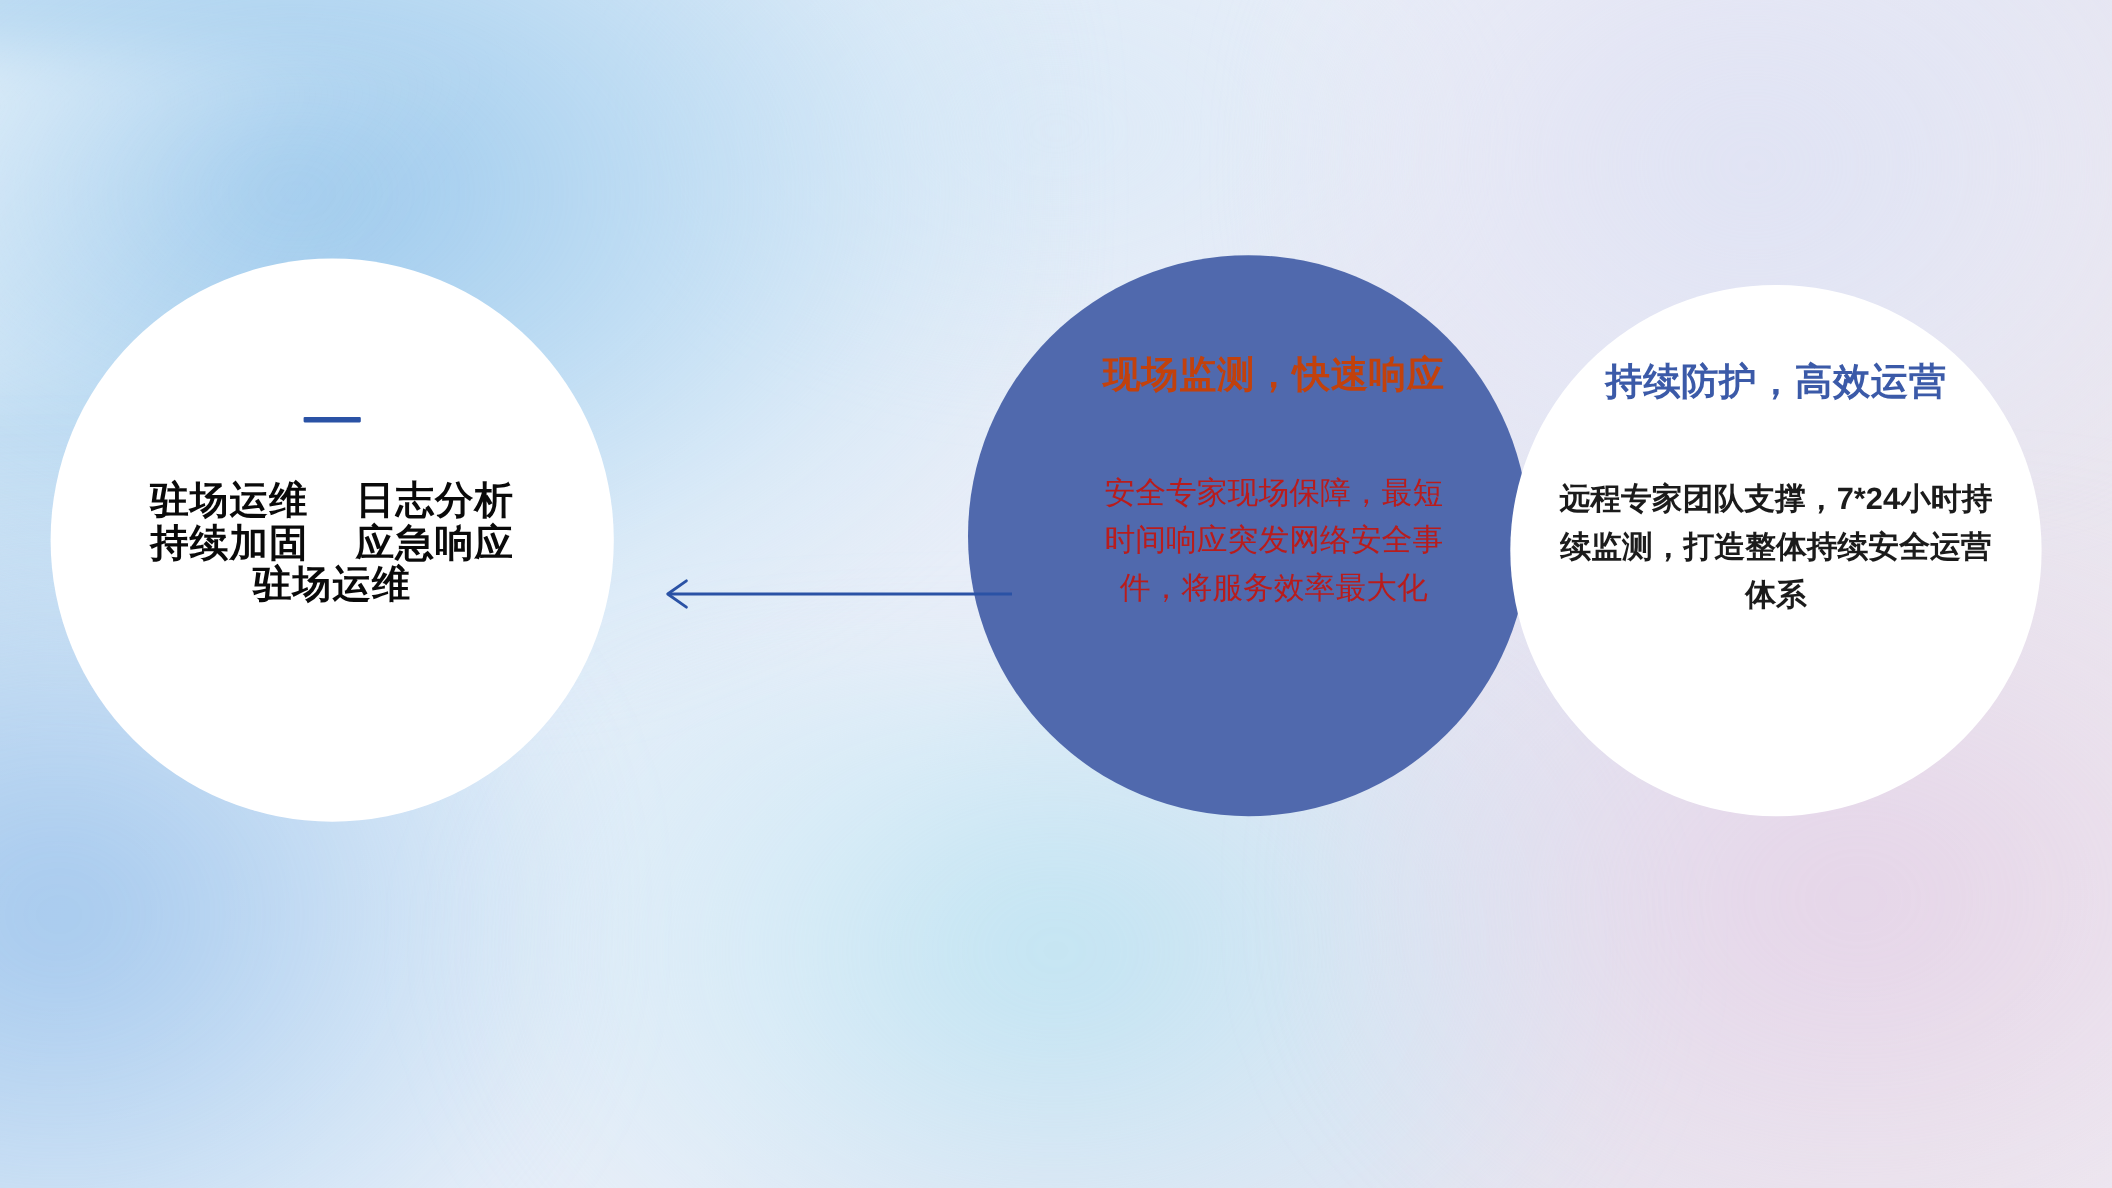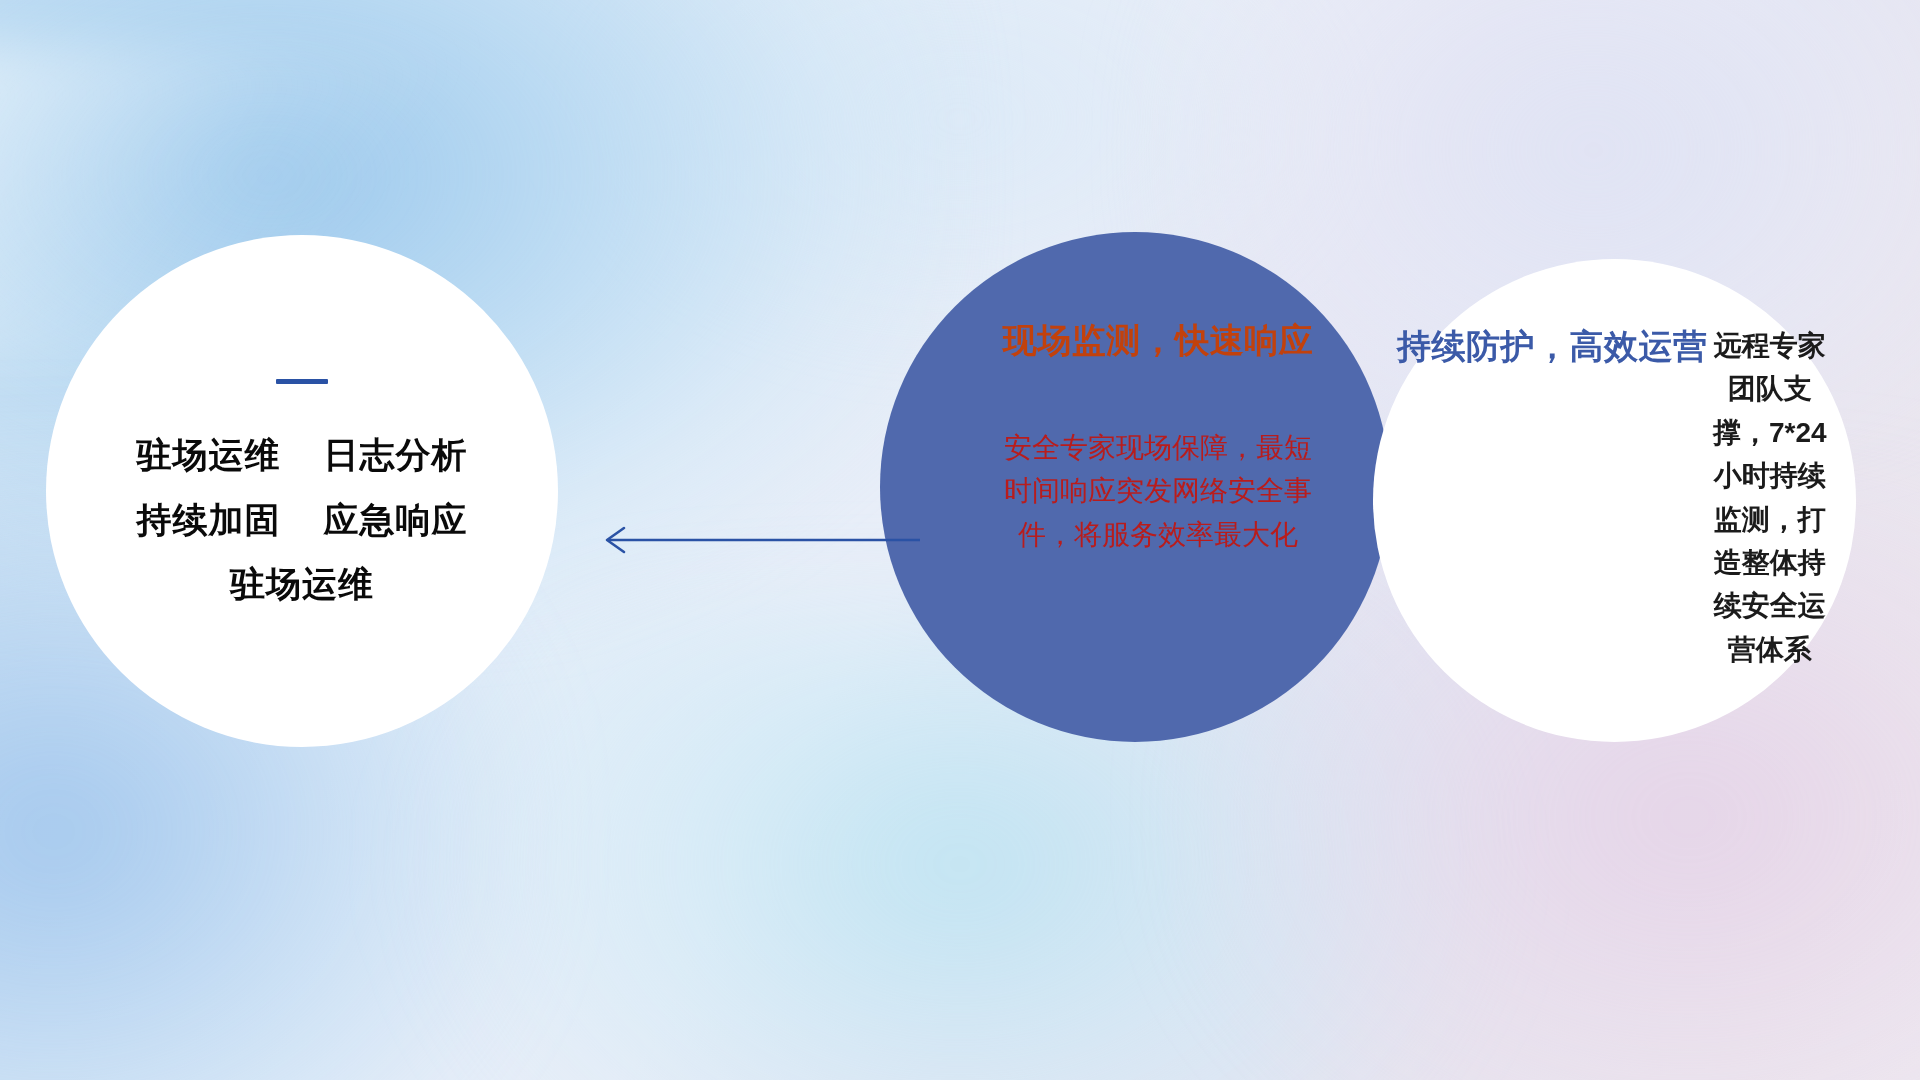--- a/index.html
+++ b/index.html
@@ -221,7 +221,8 @@
     box-sizing: border-box;
     padding: 65px 24px 0 24px;
     display: flex;
-    flex-direction: row;
+    flex-direction: column;
+    align-items: center;
   }
 
   .right-title {

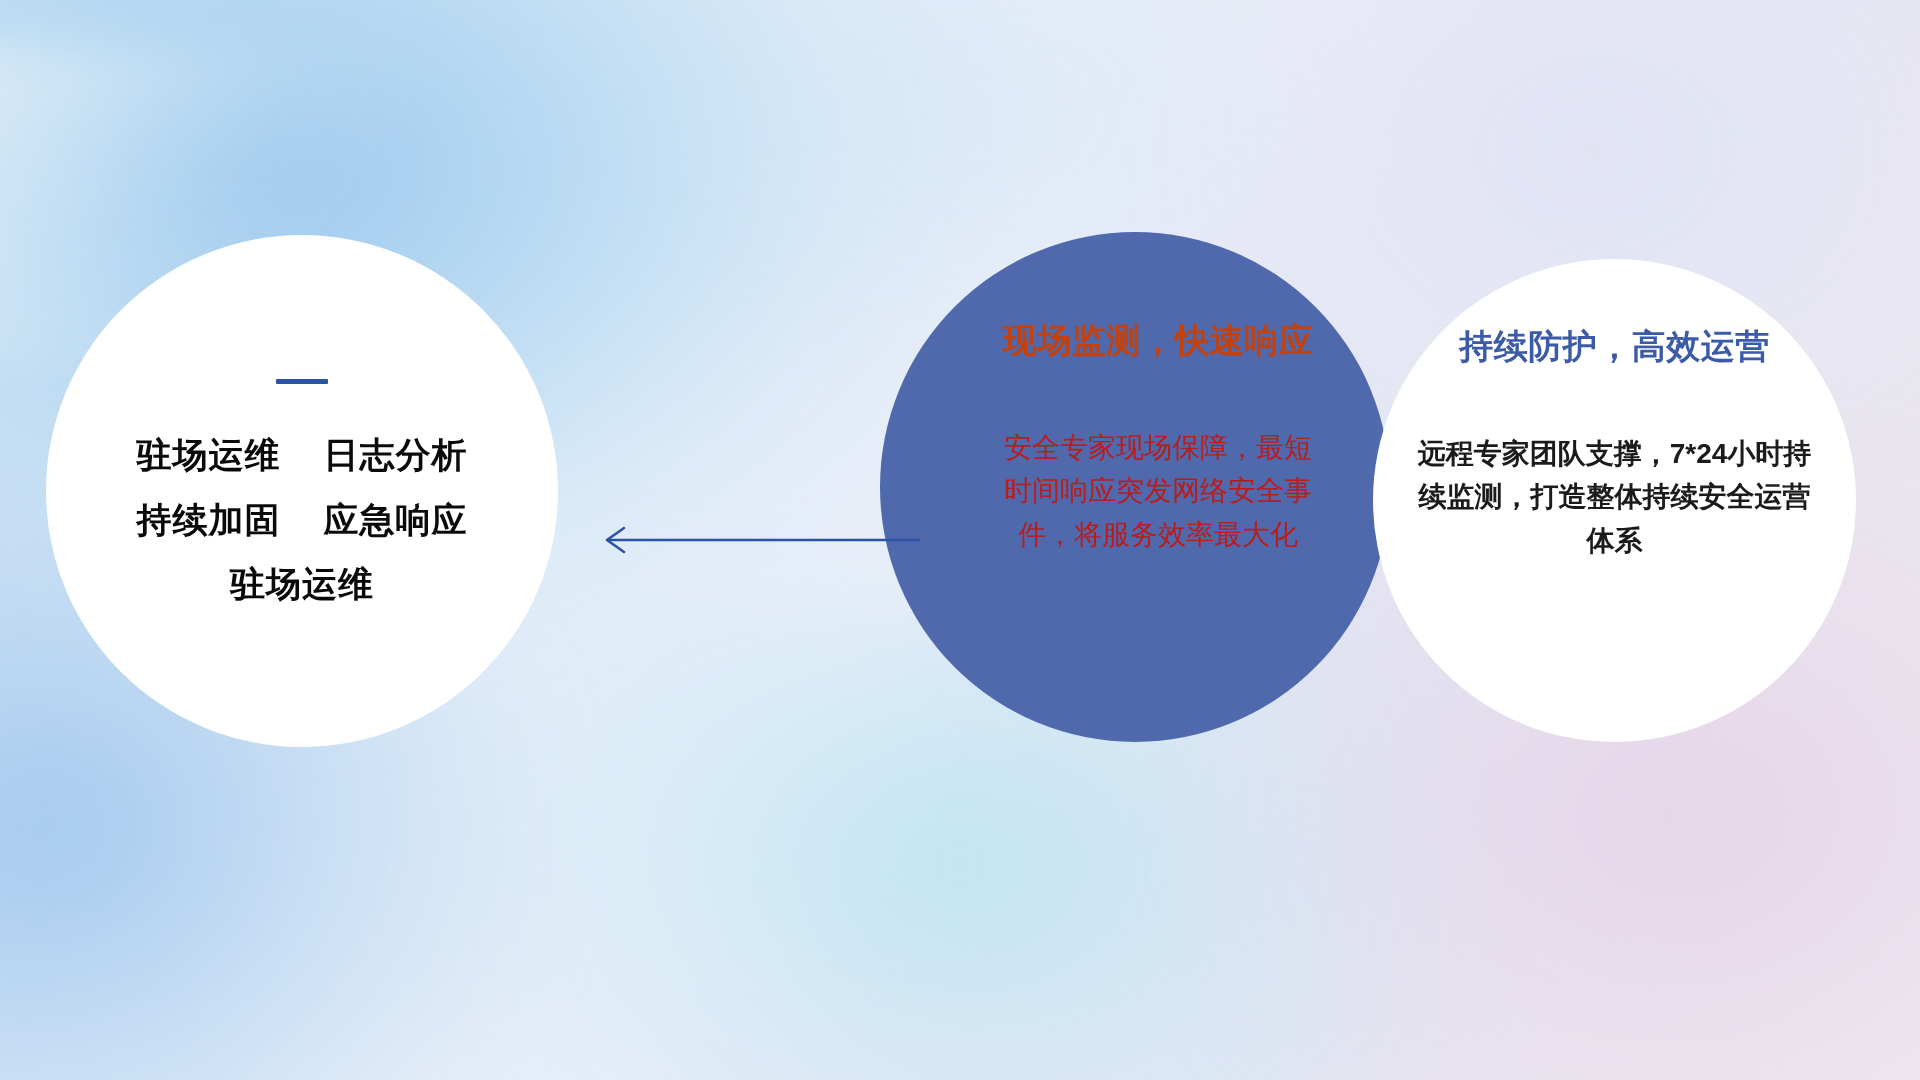--- a/index.html
+++ b/index.html
@@ -165,7 +165,6 @@
     display: flex;
     flex-direction: column;
     align-items: center;
-    gap: 26px;
   }
 
   .left-line {

